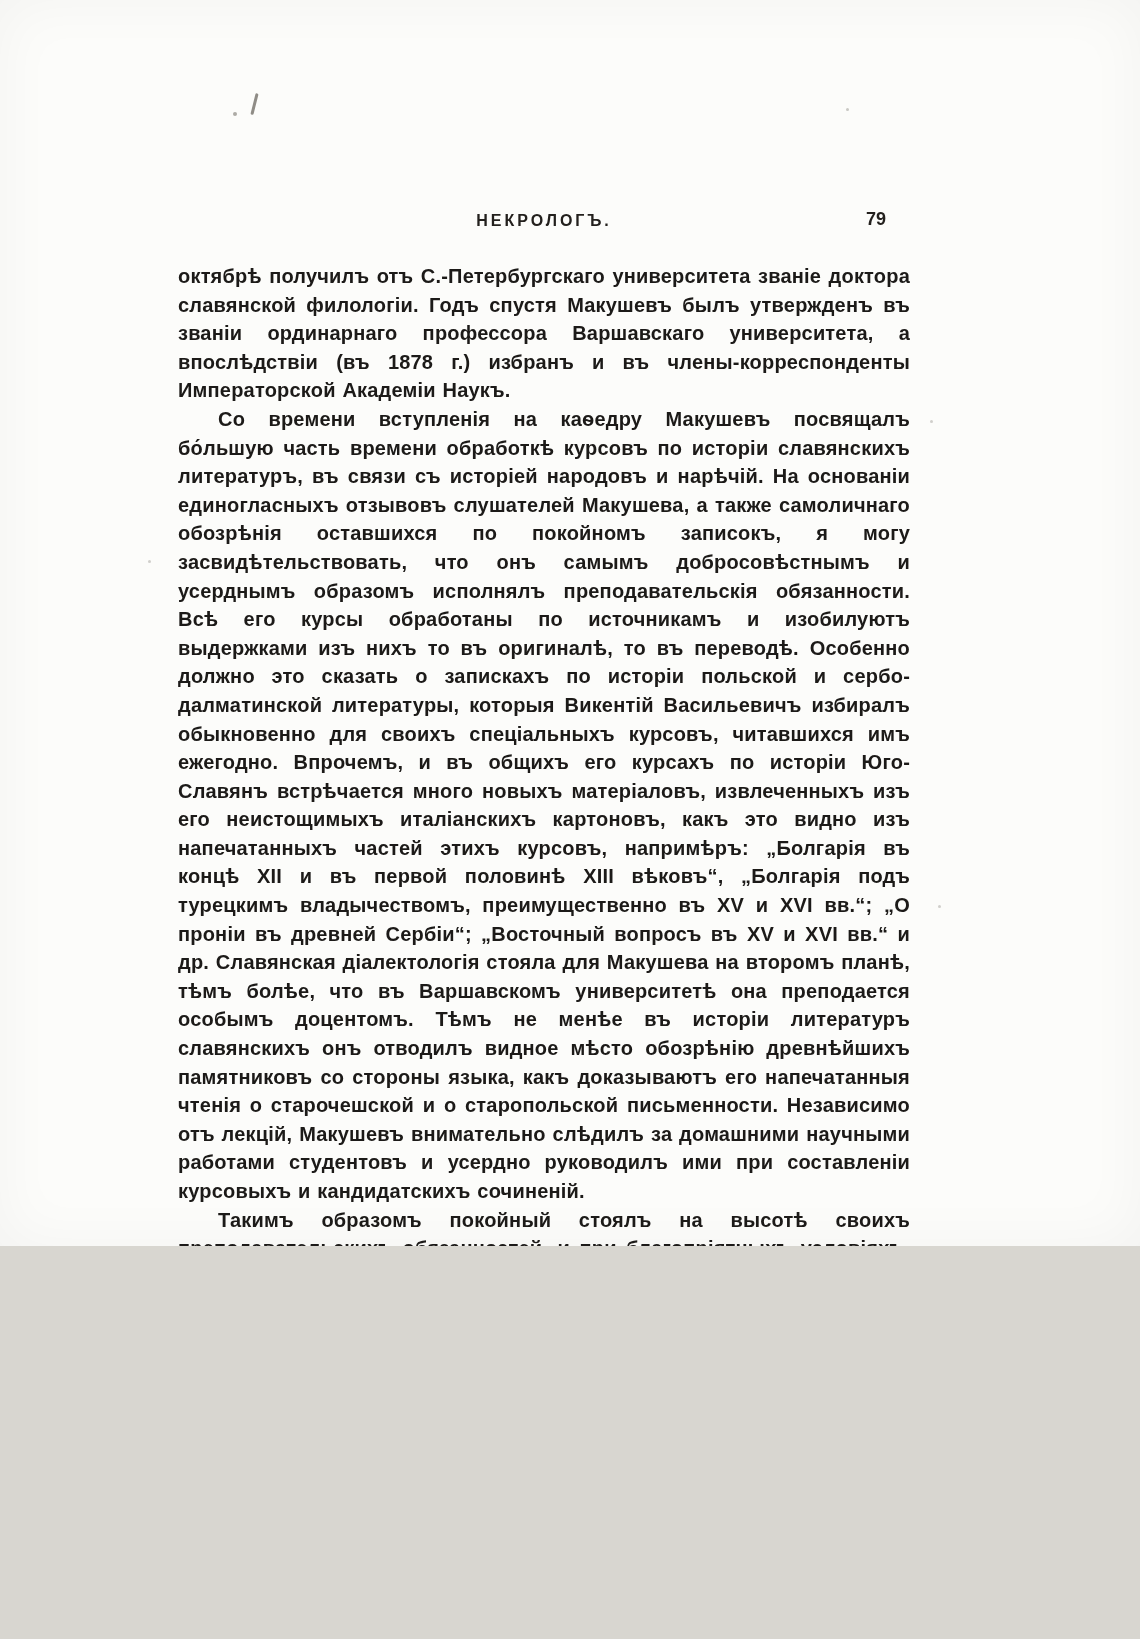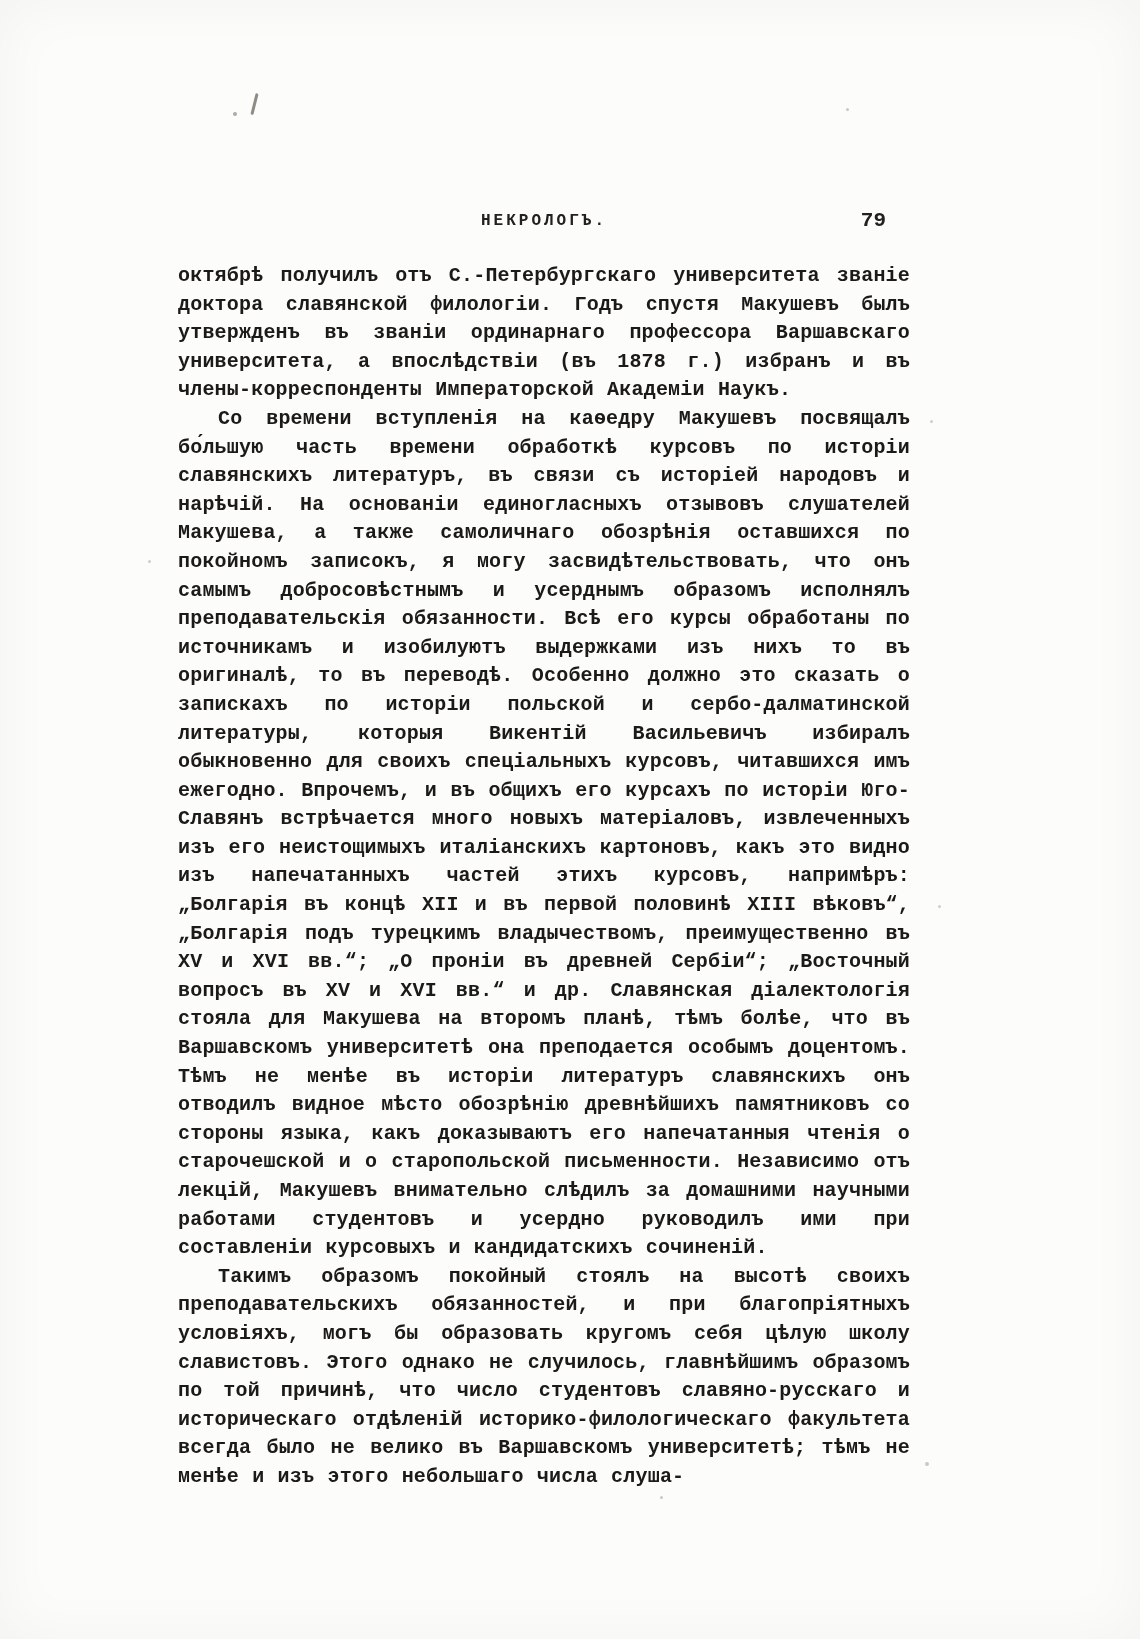--- a/index.html
+++ b/index.html
@@ -10,11 +10,11 @@
   .scan-page {
     position: relative;
     width: 1140px;
-    height: 1639px;
+    height: 1246px;
     margin: 0 auto;
     background: #fcfcfa;
     box-shadow: inset 0 0 60px rgba(0,0,0,0.04);
-    font-family: Liberation Mono, monospace;
+    font-family: Liberation Sans, sans-serif;
     color: #1c1a18;
     overflow: hidden;
   }

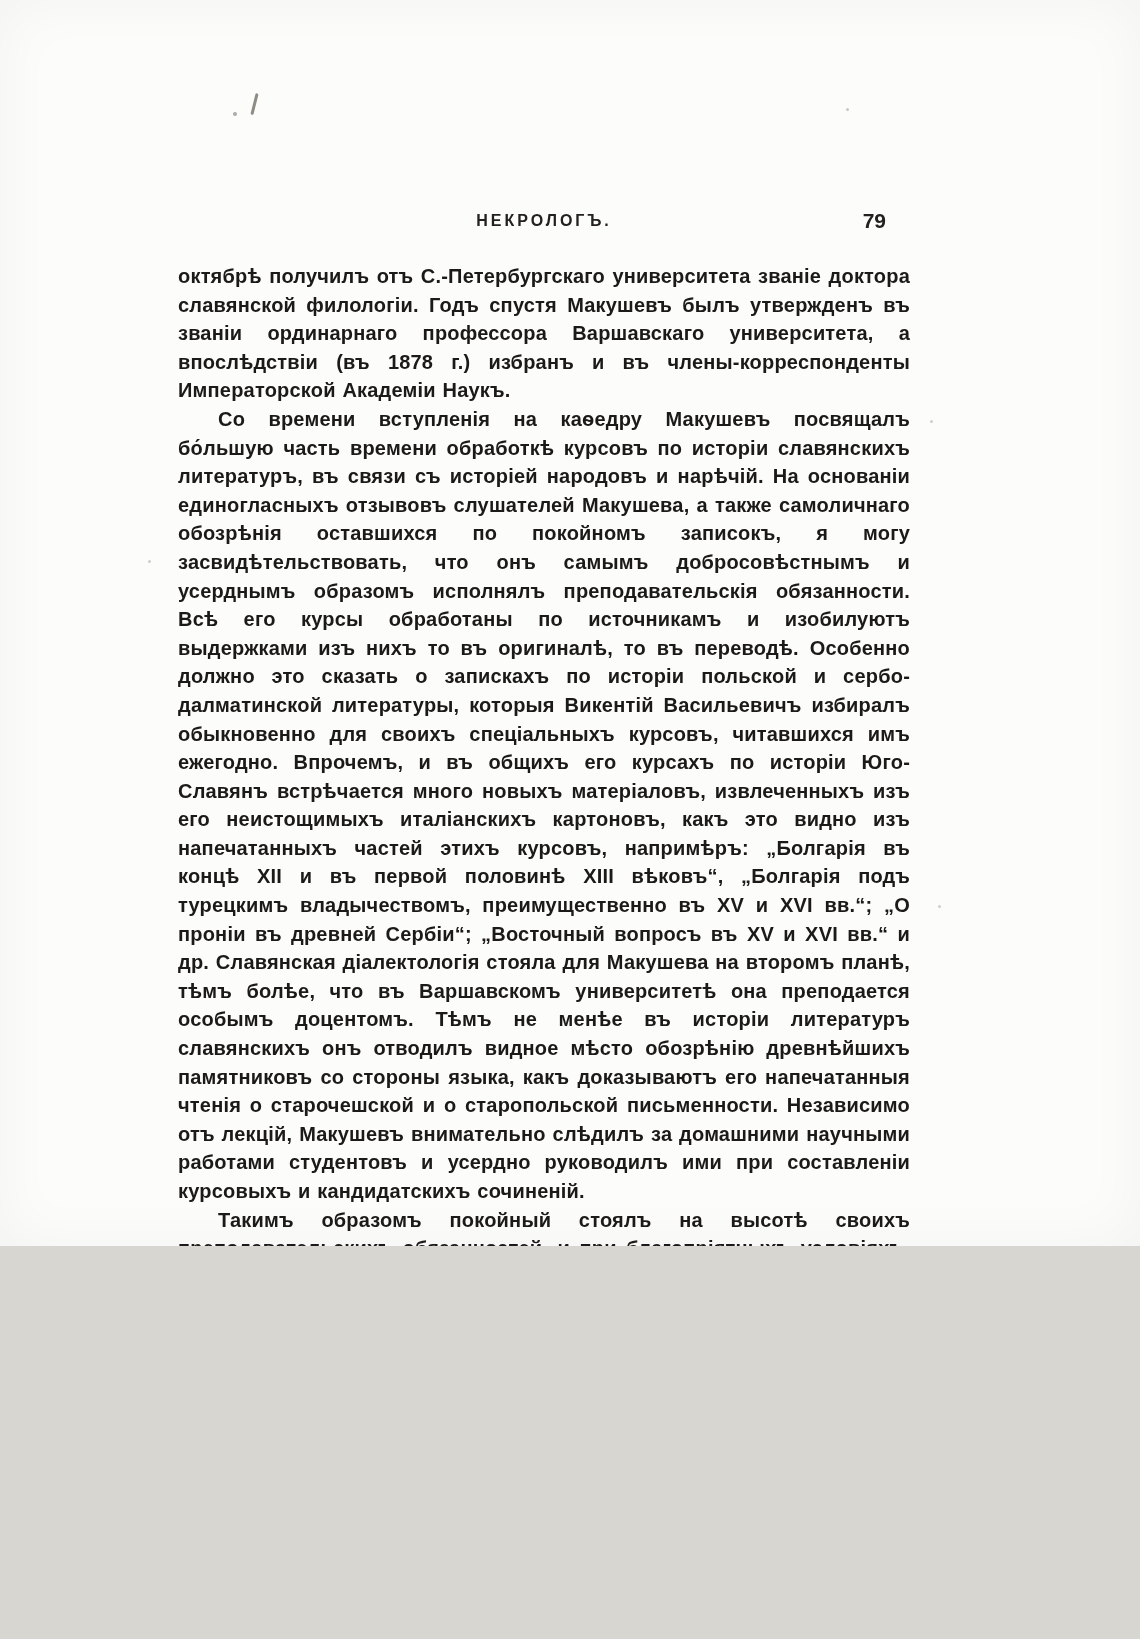--- a/index.html
+++ b/index.html
@@ -39,7 +39,7 @@
     position: absolute;
     right: 24px;
     top: -3px;
-    font-size: 21px;
+    font-size: 18px;
     font-weight: bold;
     color: #23201d;
   }

